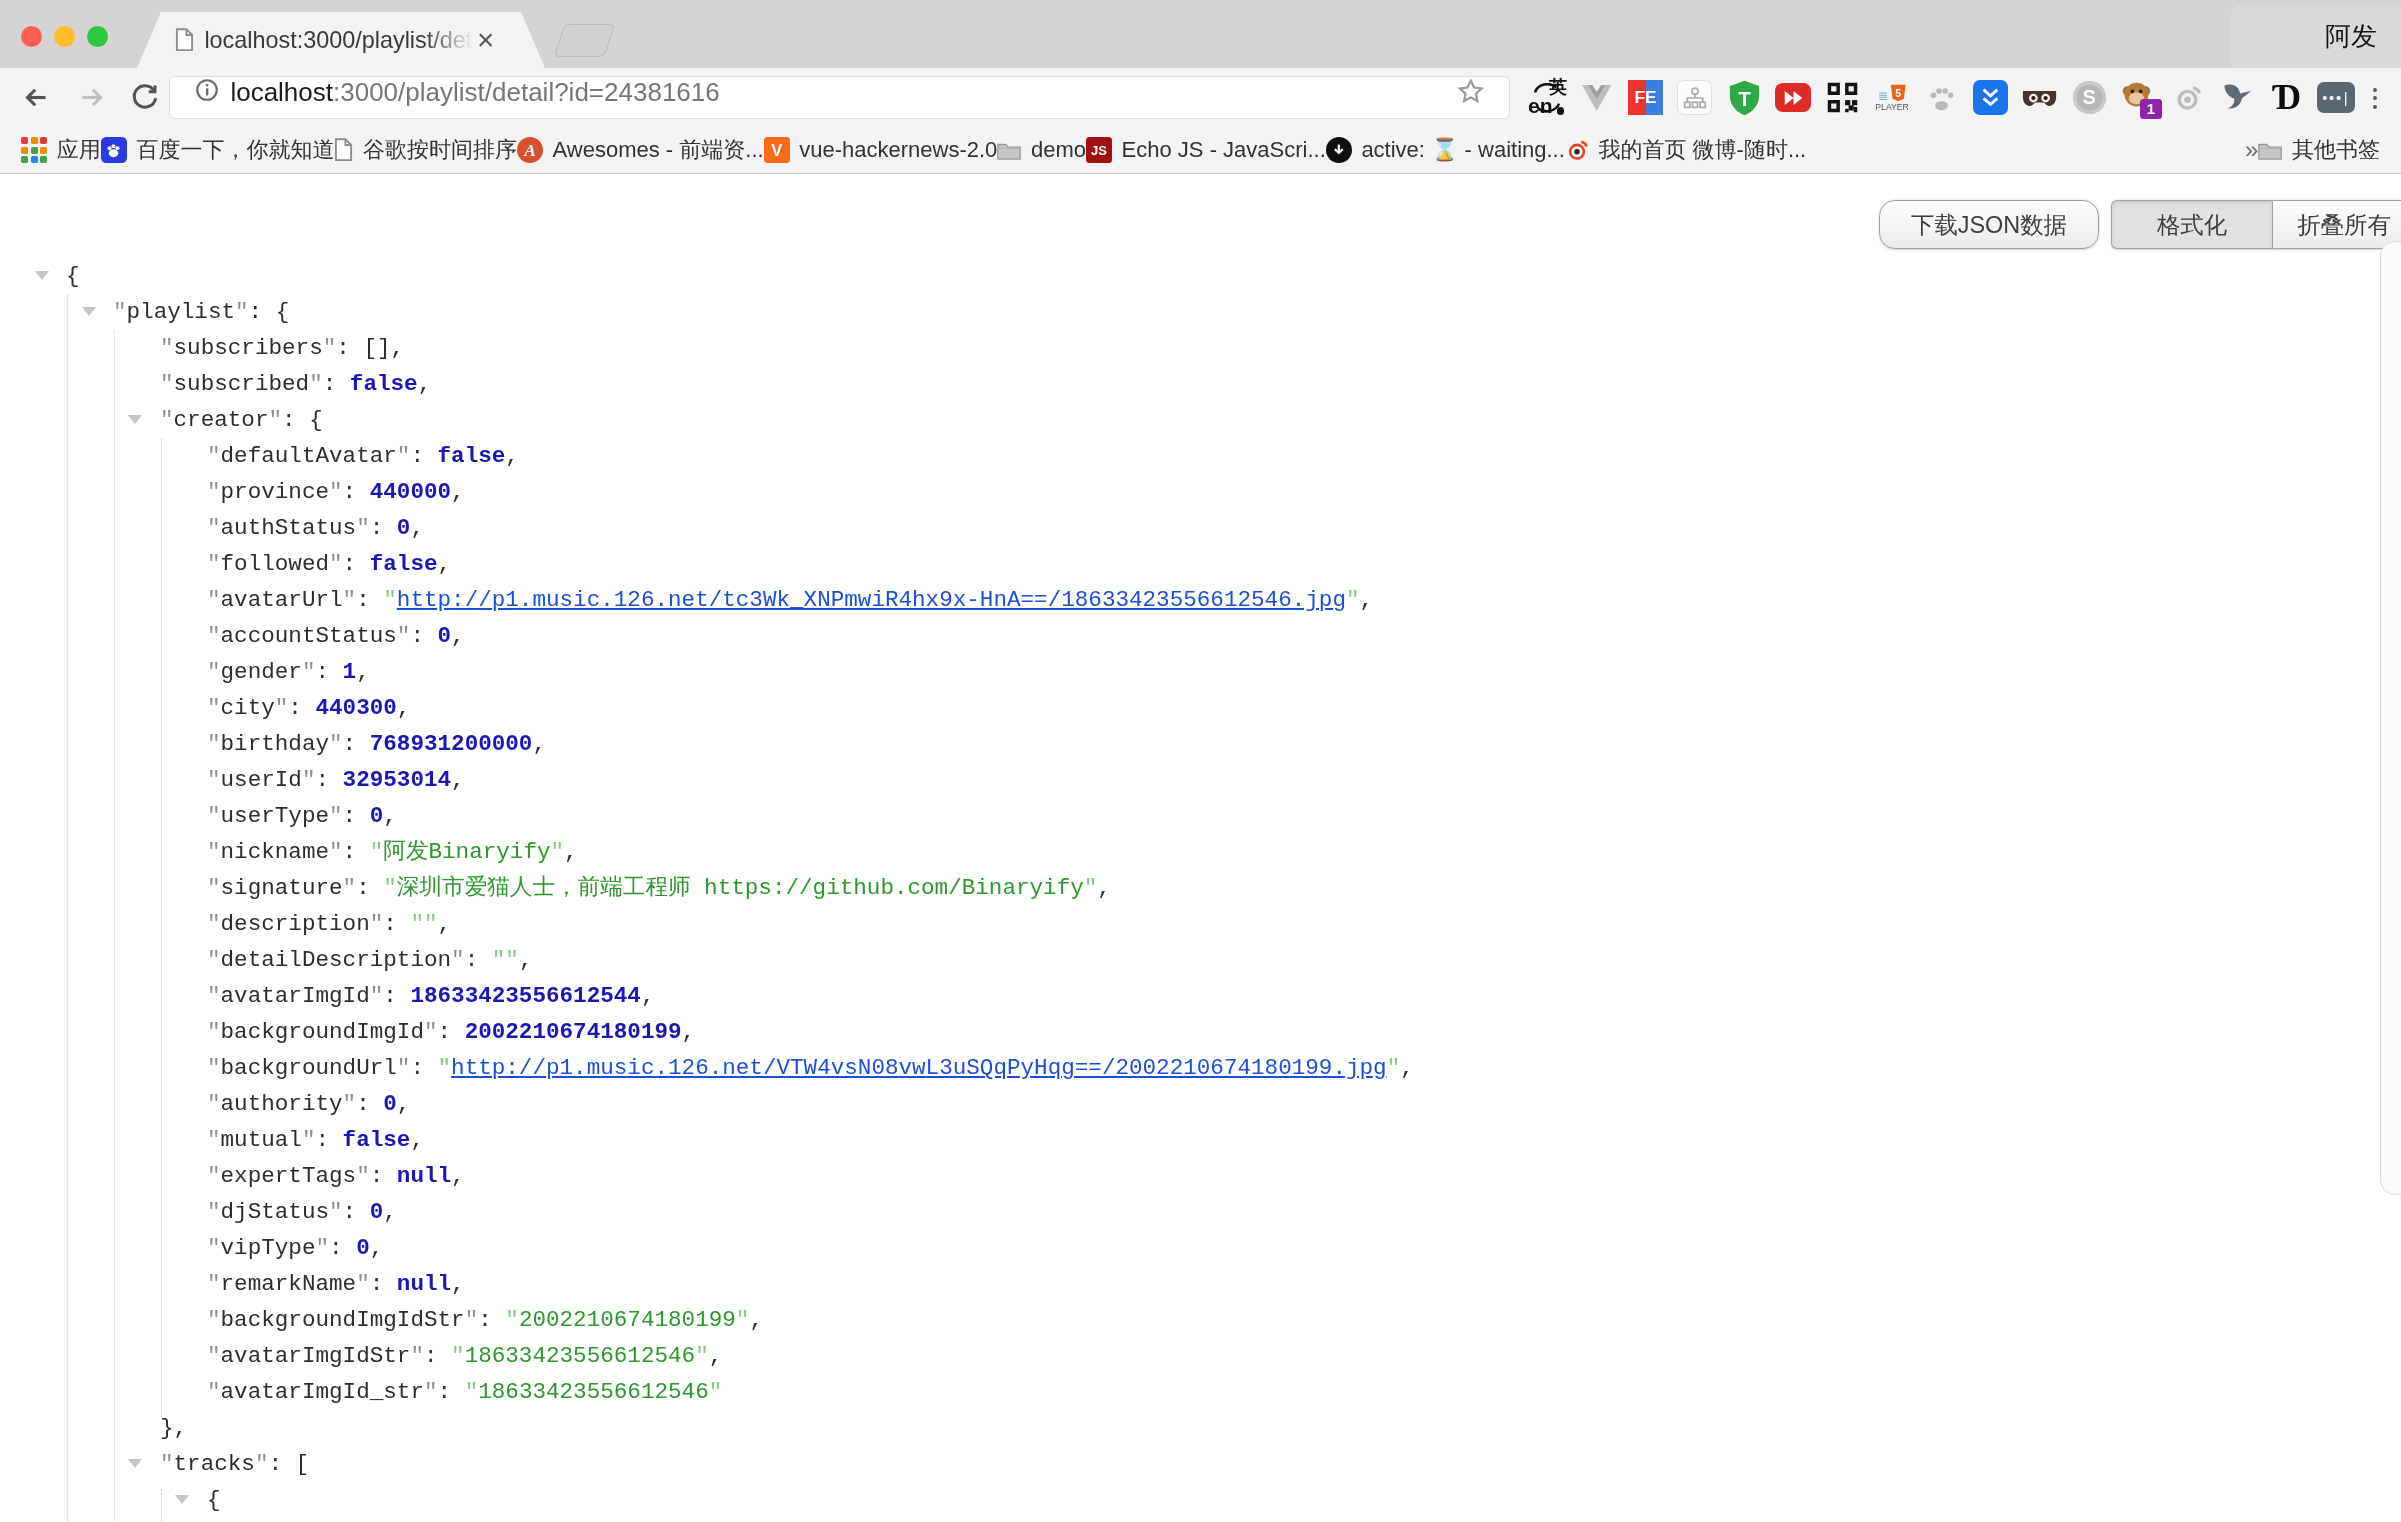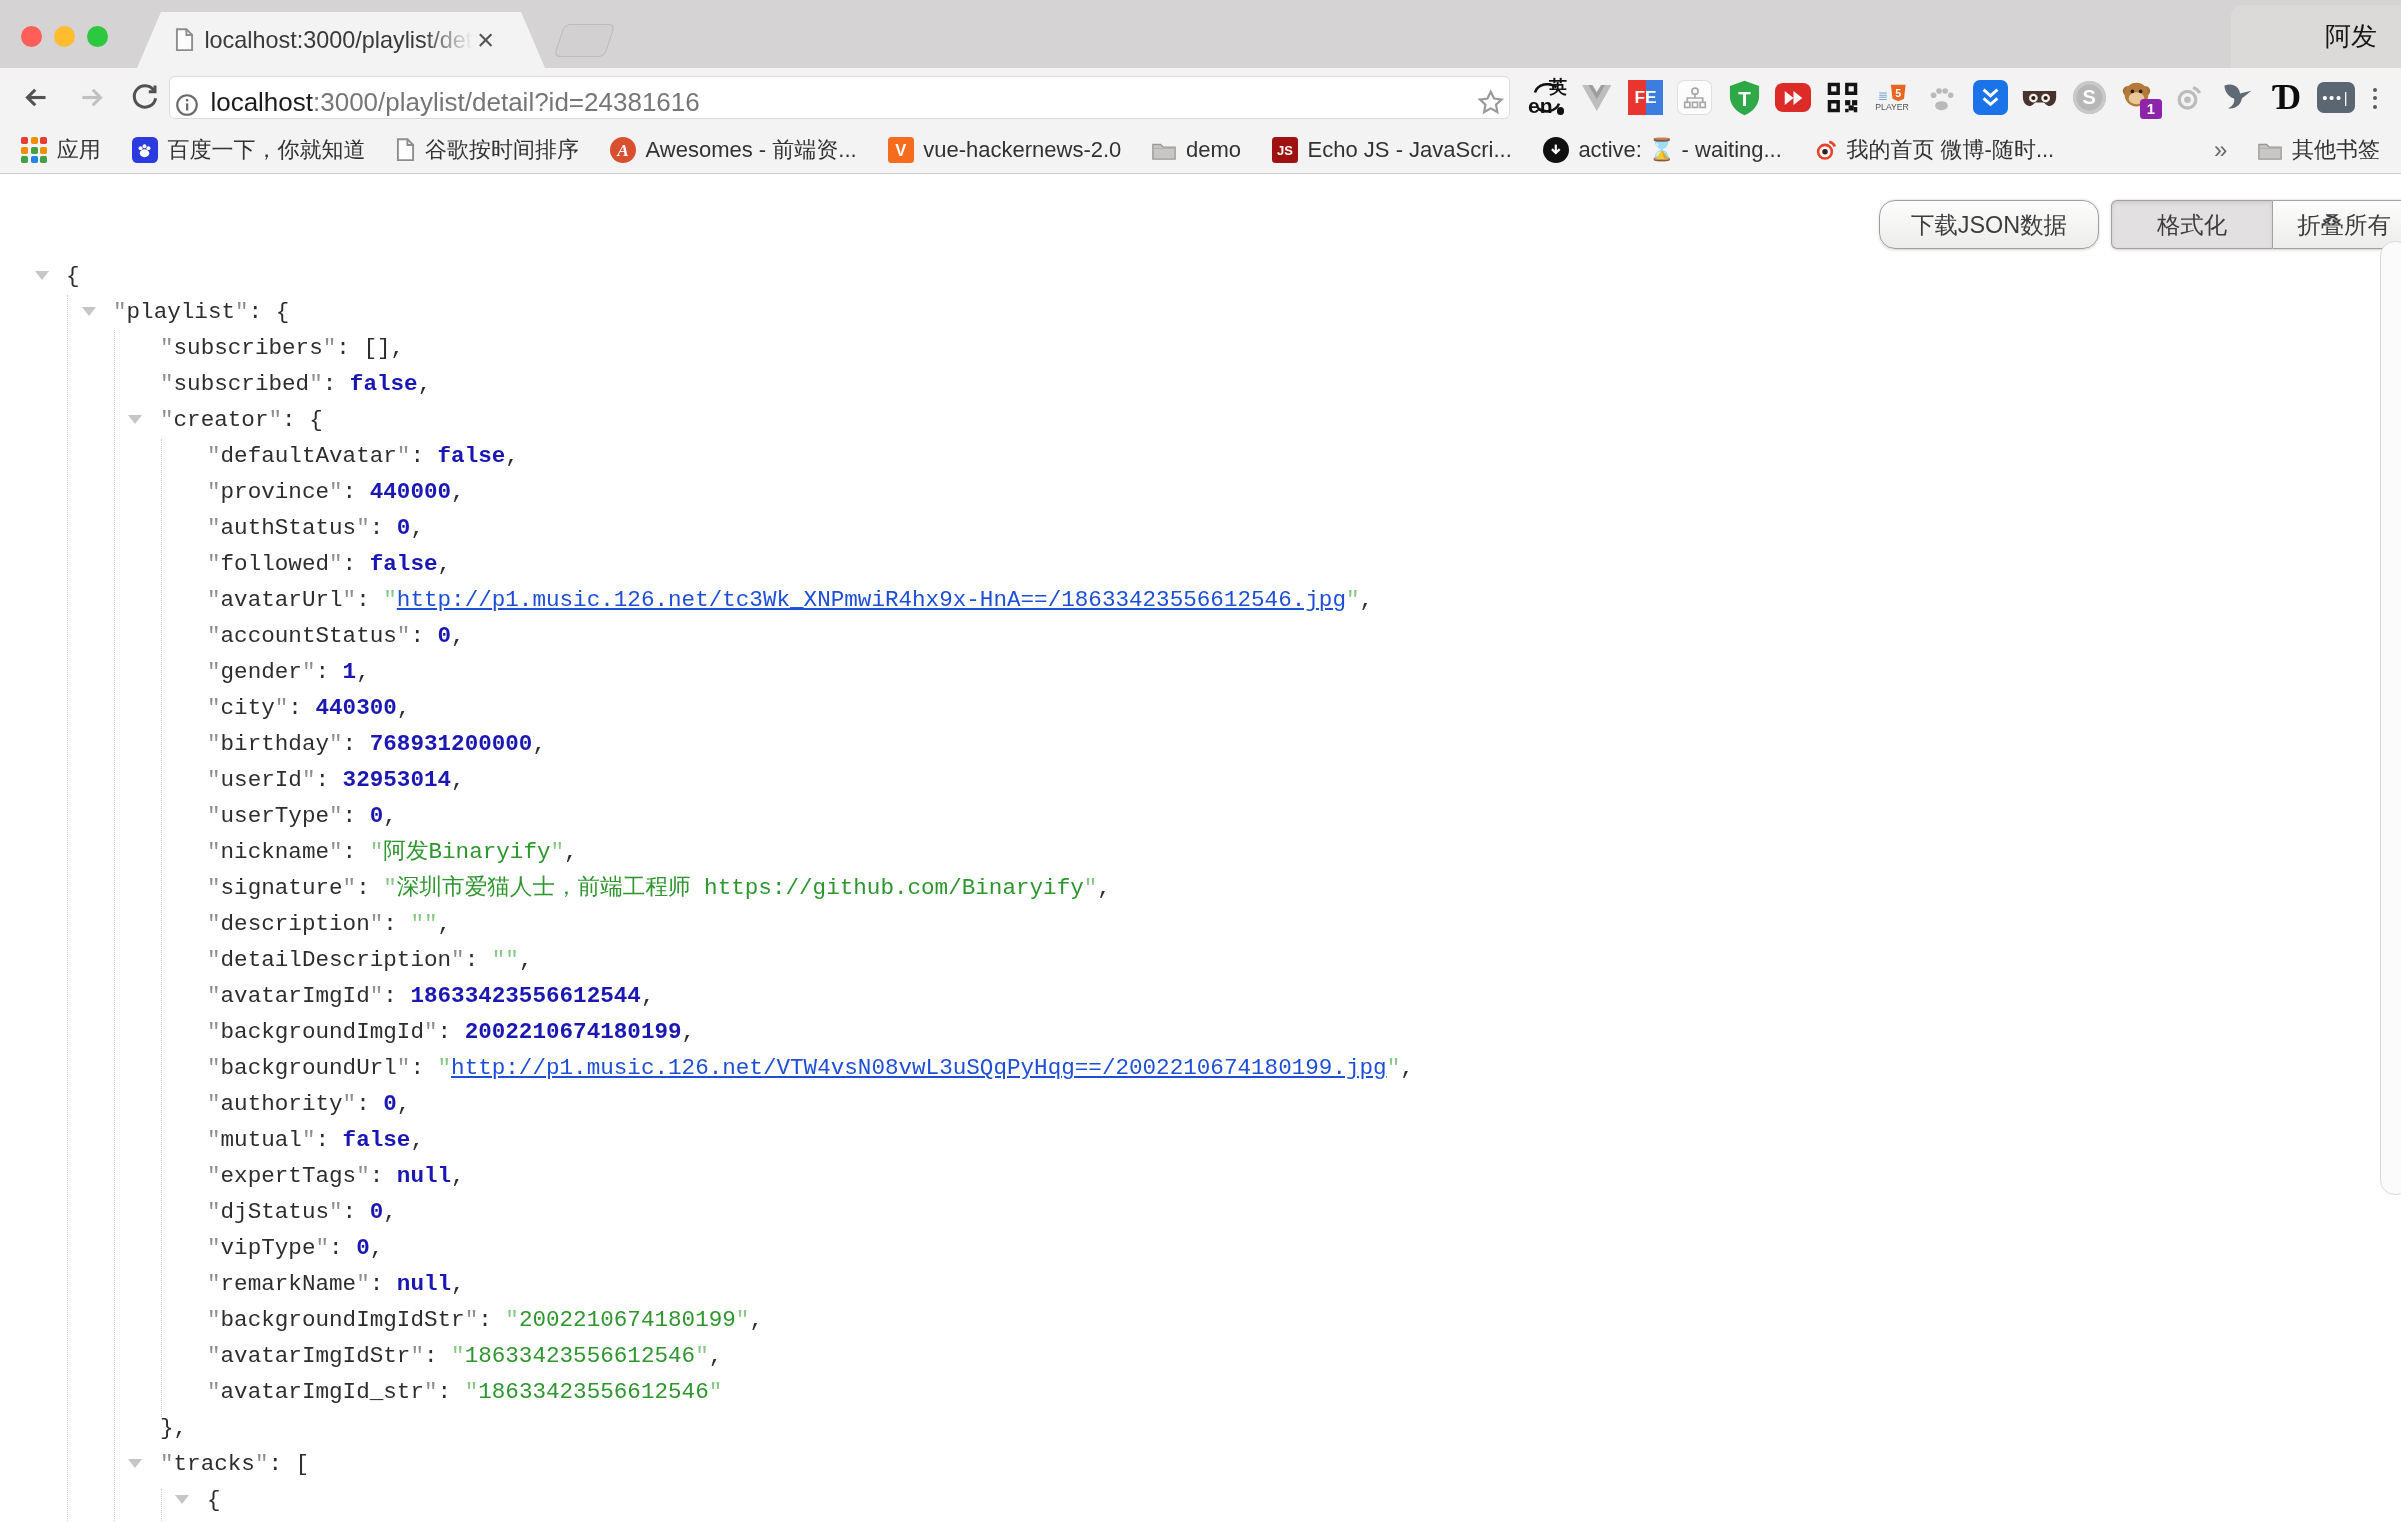--- a/index.html
+++ b/index.html
@@ -29,8 +29,8 @@
        border-bottom:0.9px solid #e3e1e1}
   .navbtn{position:absolute;top:14px;display:flex}
   .urlbar{position:absolute;left:169px;top:7.8px;width:1341px;height:43px;background:#fff;
-       border:0.9px solid #dcdcdc;border-radius:6px;display:flex;align-items:flex-end;
-       padding:0 4px;box-sizing:border-box}
+       border:0.9px solid #dcdcdc;border-radius:6px;display:flex;align-items:flex-start;
+       padding:0 24px;box-sizing:border-box}
   .url-text{font-size:26px;white-space:nowrap;margin-left:10.4px;flex:1;overflow:hidden}
   .url-host{color:#1c1c1c}
   .url-rest{color:#767676}

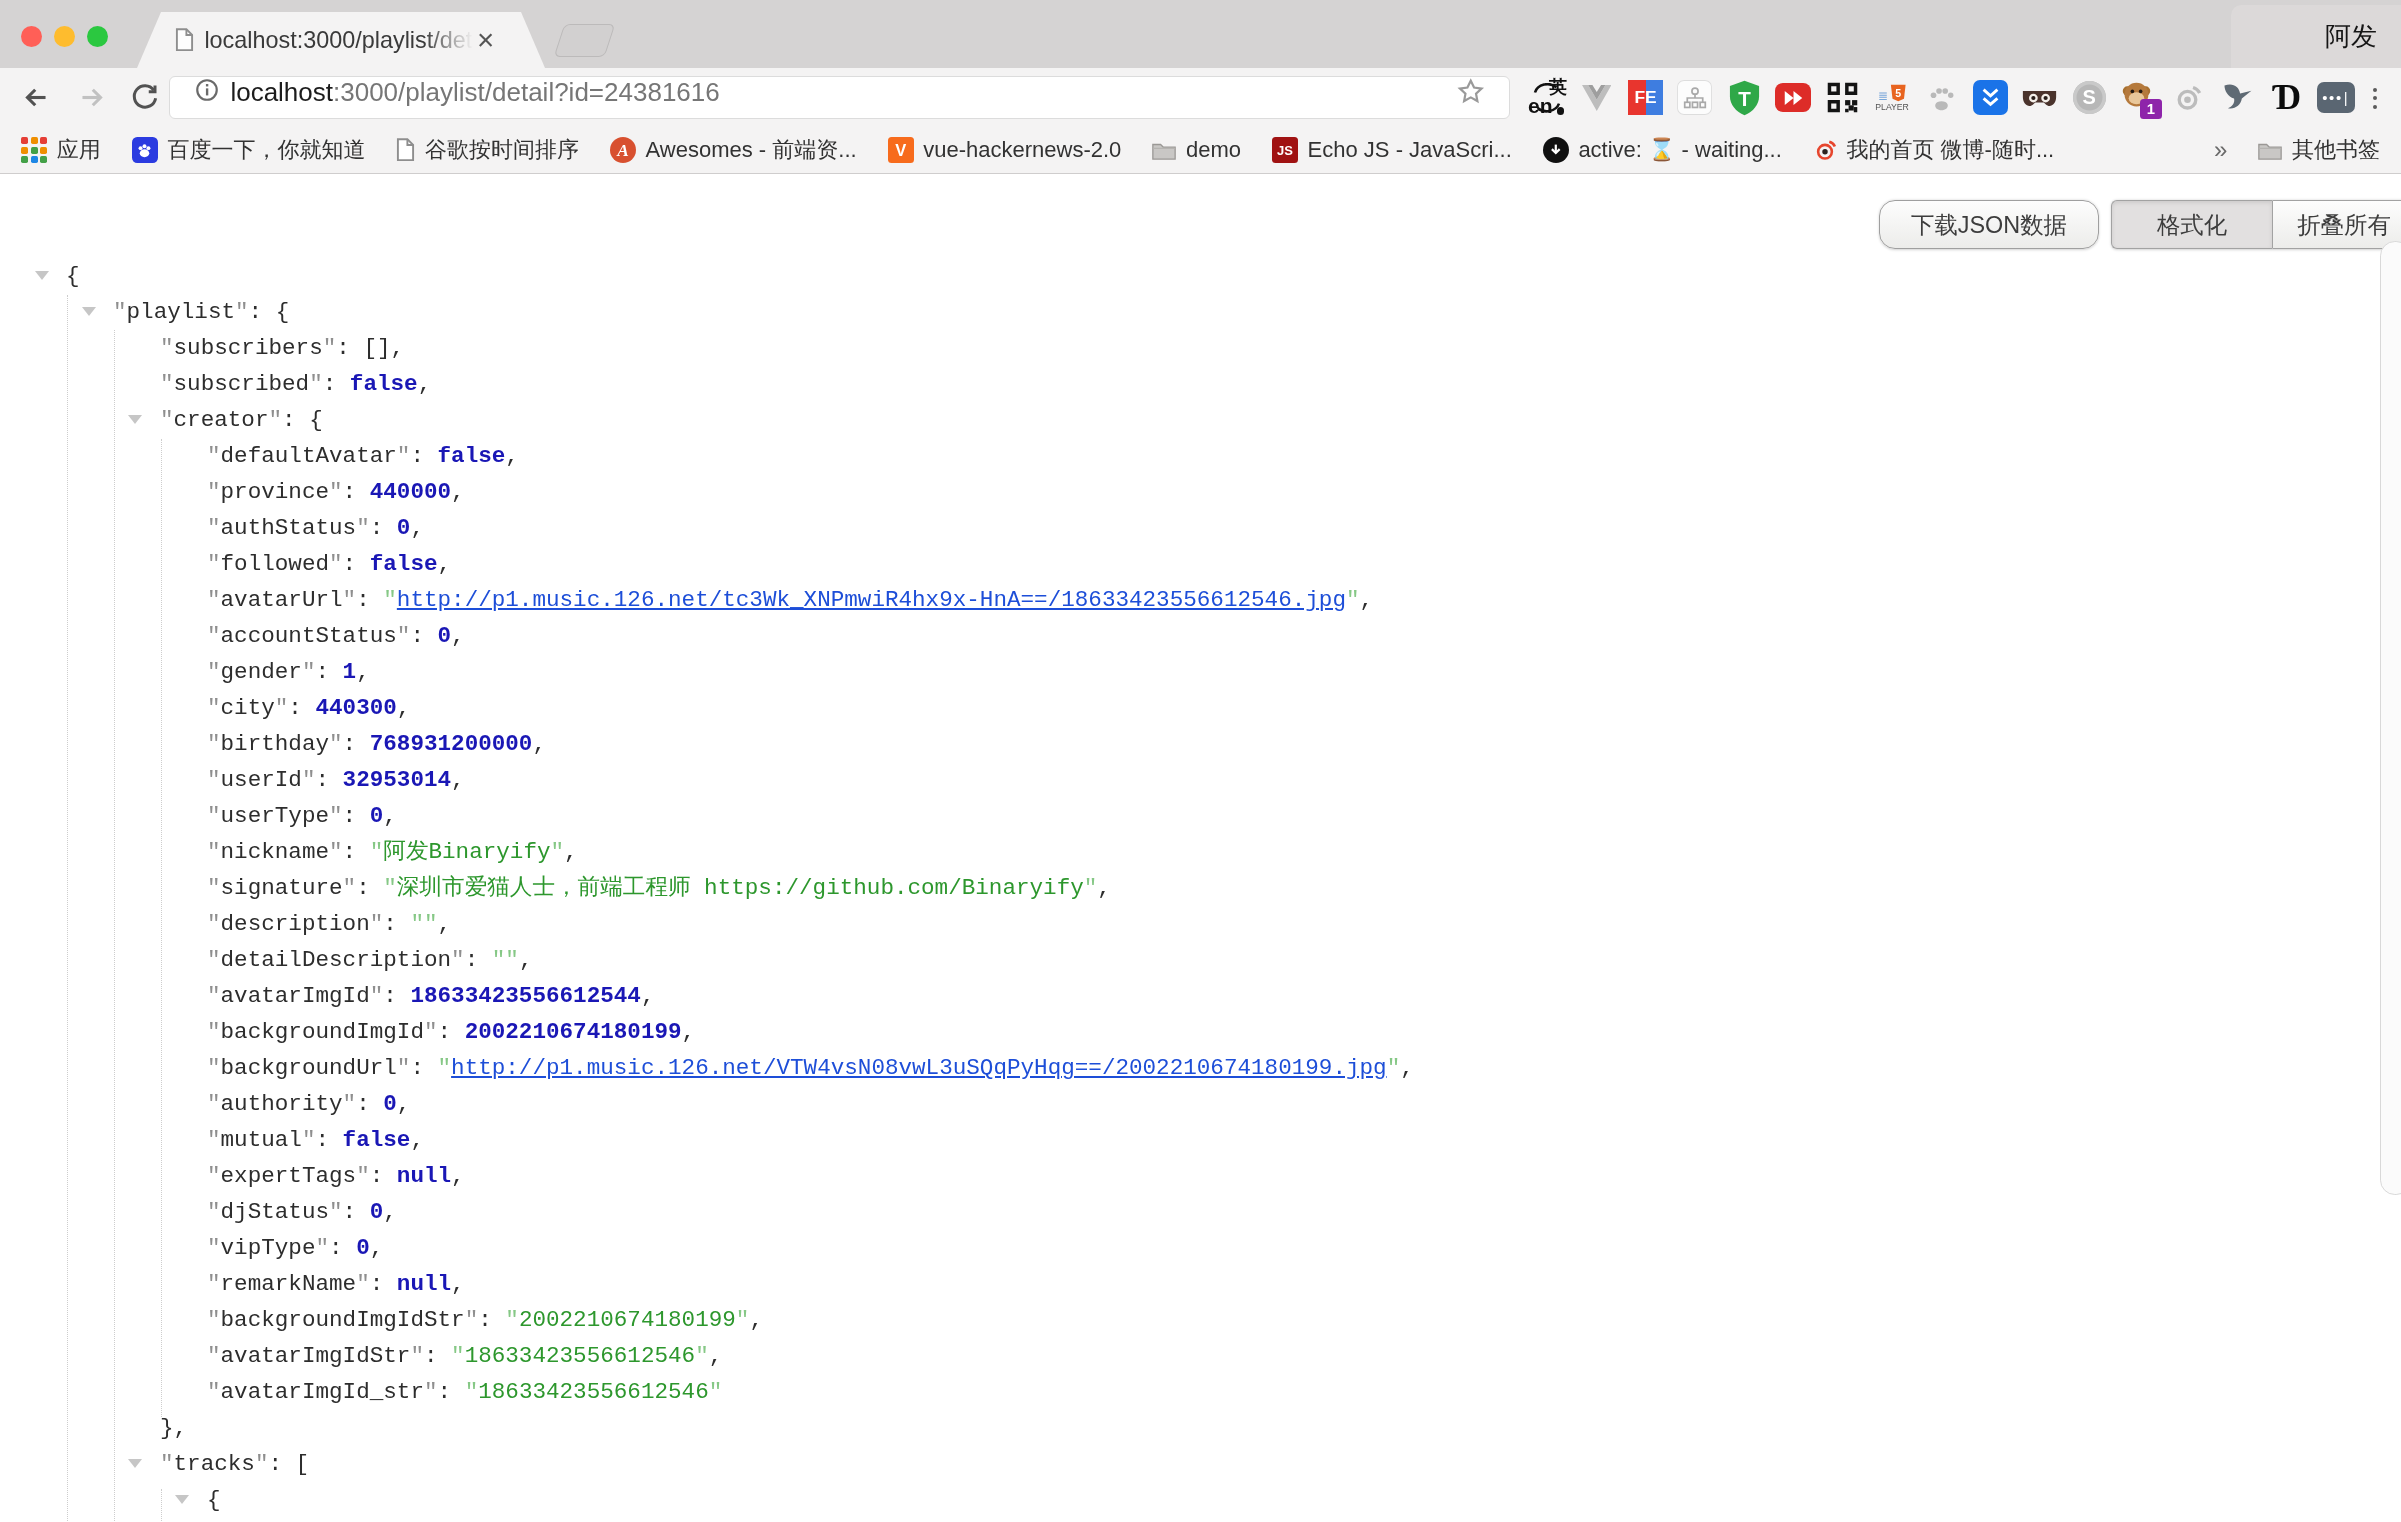--- a/index.html
+++ b/index.html
@@ -44,7 +44,7 @@
   
   .bookmarks{position:absolute;left:0;top:127px;width:2401px;height:47px;background:#f4f3f3;
        border-bottom:0.9px solid #cfcdcd;display:flex;align-items:center;padding:0 21px;
-       box-sizing:border-box;gap:31px}
+       box-sizing:border-box;}
   .bm{display:flex;align-items:center;gap:9.6px;font-size:22px;color:#323232;white-space:nowrap}
   .spacer{flex:1}
   .chev{font-size:24px;color:#6a6a6a}

